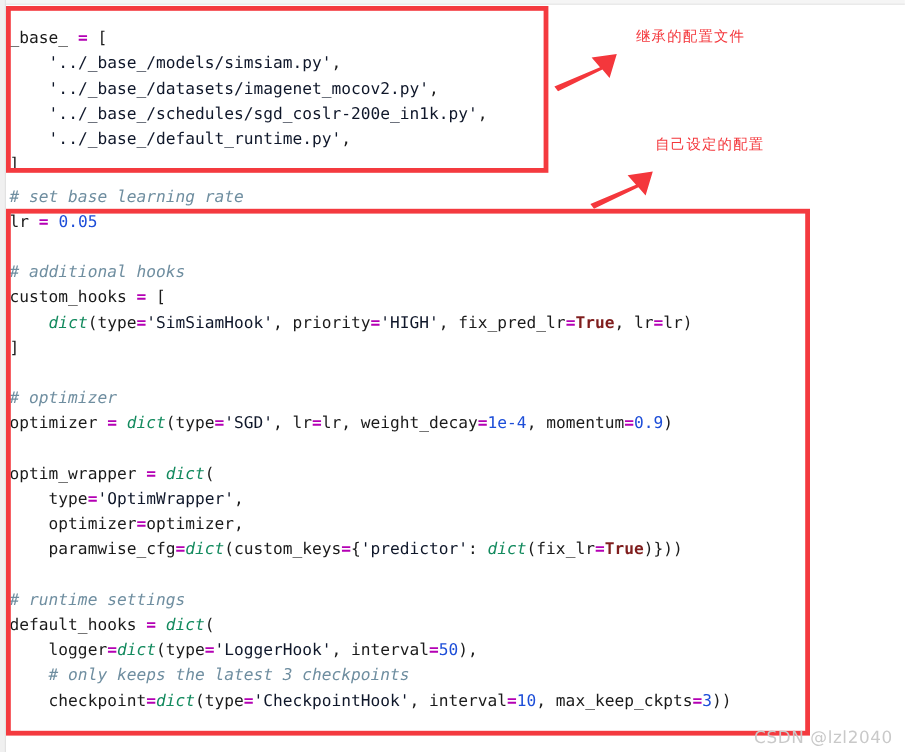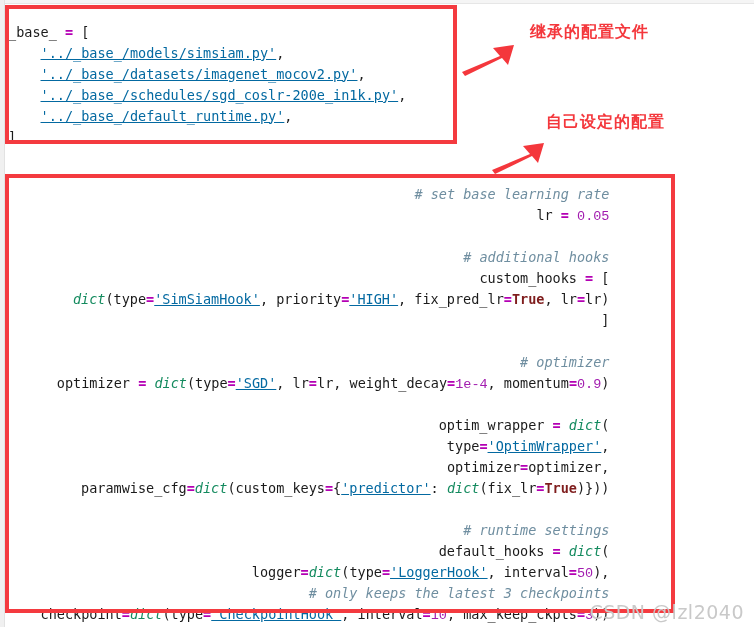--- a/index.html
+++ b/index.html
@@ -70,8 +70,8 @@
     position: absolute;
     color: #f4373c;
     font-family: "DejaVu Sans", "Liberation Sans", sans-serif;
-    font-size: 16px;
-    font-weight: bold;
+    font-size: 12px;
+    font-weight: normal;
     letter-spacing: 1px;
     white-space: nowrap;
   }

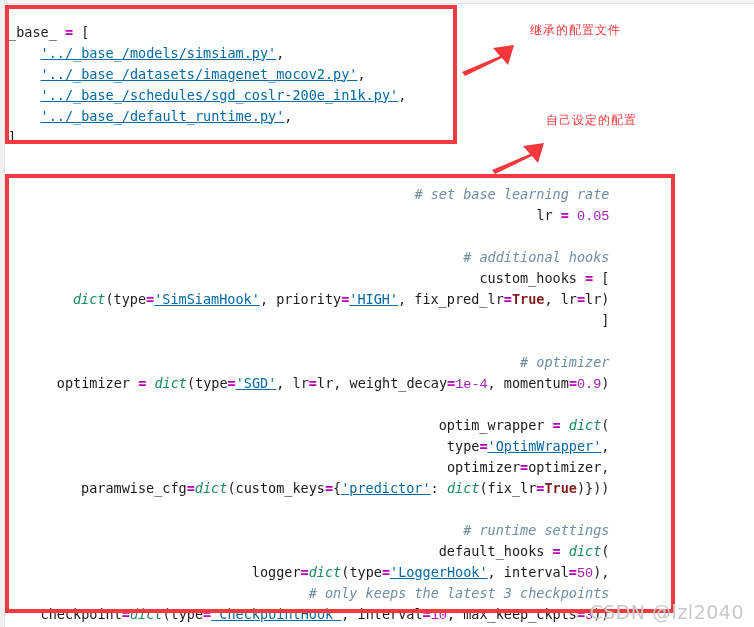--- a/index.html
+++ b/index.html
@@ -49,7 +49,7 @@
   .ln { display: block; height: 21px; }   
   .op      { color: #b400b4; font-weight: bold; }
   .fn      { color: #138a5e; font-style: italic; }                      
-  .str     { color: #0369a1; text-decoration: underline; }                      
+  .str     { color: #0f172a; }                      
   .num     { color: #a21caf; font-family: Liberation Mono, monospace; }                      
   .boolv   { color: #7f1d1d; font-weight: bold; }   
   .cmt     { color: #6f8ea0; font-style: italic; }  

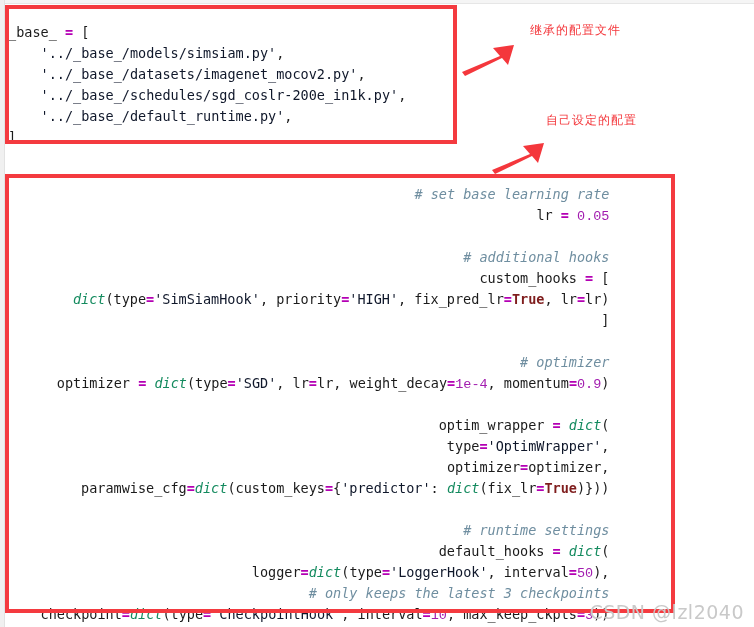--- a/index.html
+++ b/index.html
@@ -44,7 +44,7 @@
     color: #1b1b1b;
   }
   #code-block-1 { top: 8px; }
-  #code-block-2 { top: 170px; text-align: right; }
+  #code-block-2 { top: 140px; }
 
   .ln { display: block; height: 21px; }   
   .op      { color: #b400b4; font-weight: bold; }

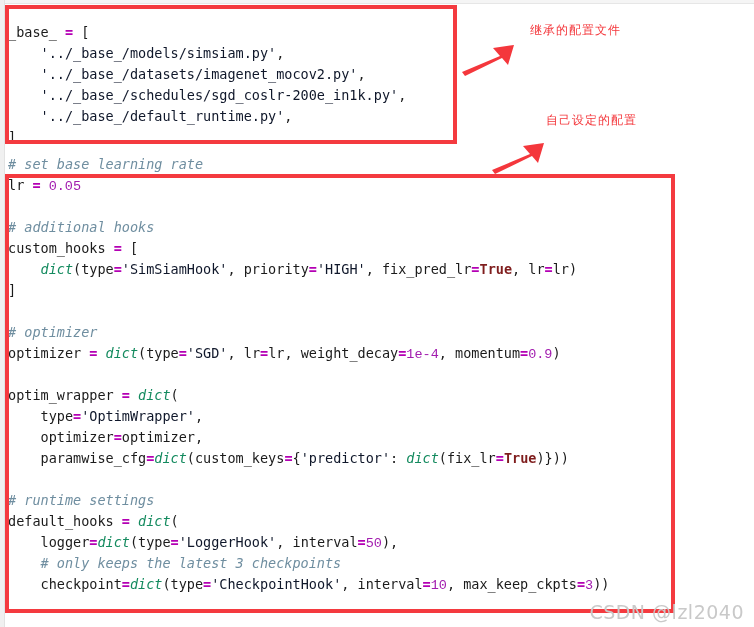--- a/index.html
+++ b/index.html
@@ -50,7 +50,7 @@
   .op      { color: #b400b4; font-weight: bold; }
   .fn      { color: #138a5e; font-style: italic; }                      
   .str     { color: #0f172a; }                      
-  .num     { color: #a21caf; font-family: Liberation Mono, monospace; }                      
+  .num     { color: #1d4ed8; }                      
   .boolv   { color: #7f1d1d; font-weight: bold; }   
   .cmt     { color: #6f8ea0; font-style: italic; }  
   .plain   { color: #1b1b1b; }

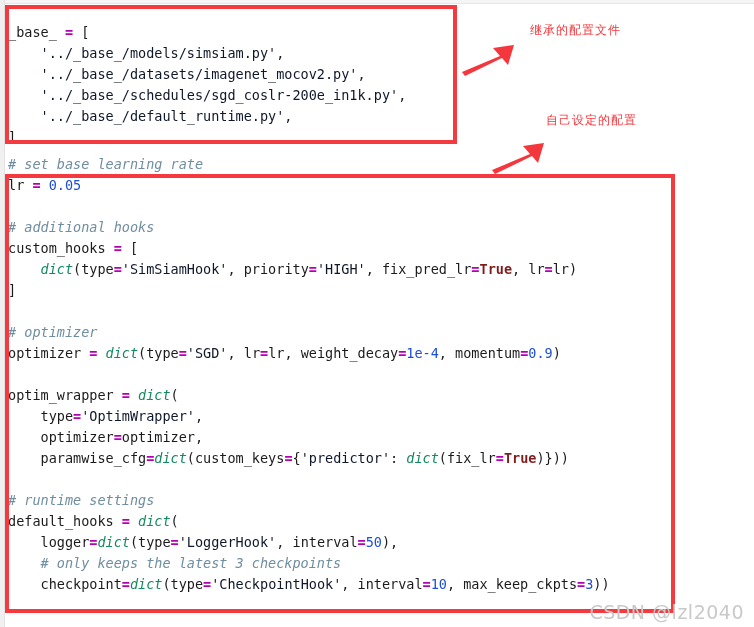--- a/index.html
+++ b/index.html
@@ -90,7 +90,7 @@
     bottom: 4px;
     color: #c9c9c9;
     font-family: "DejaVu Sans", "Liberation Sans", sans-serif;
-    font-size: 19px;
+    font-size: 14px;
     letter-spacing: 0.5px;
   }
 </style>

